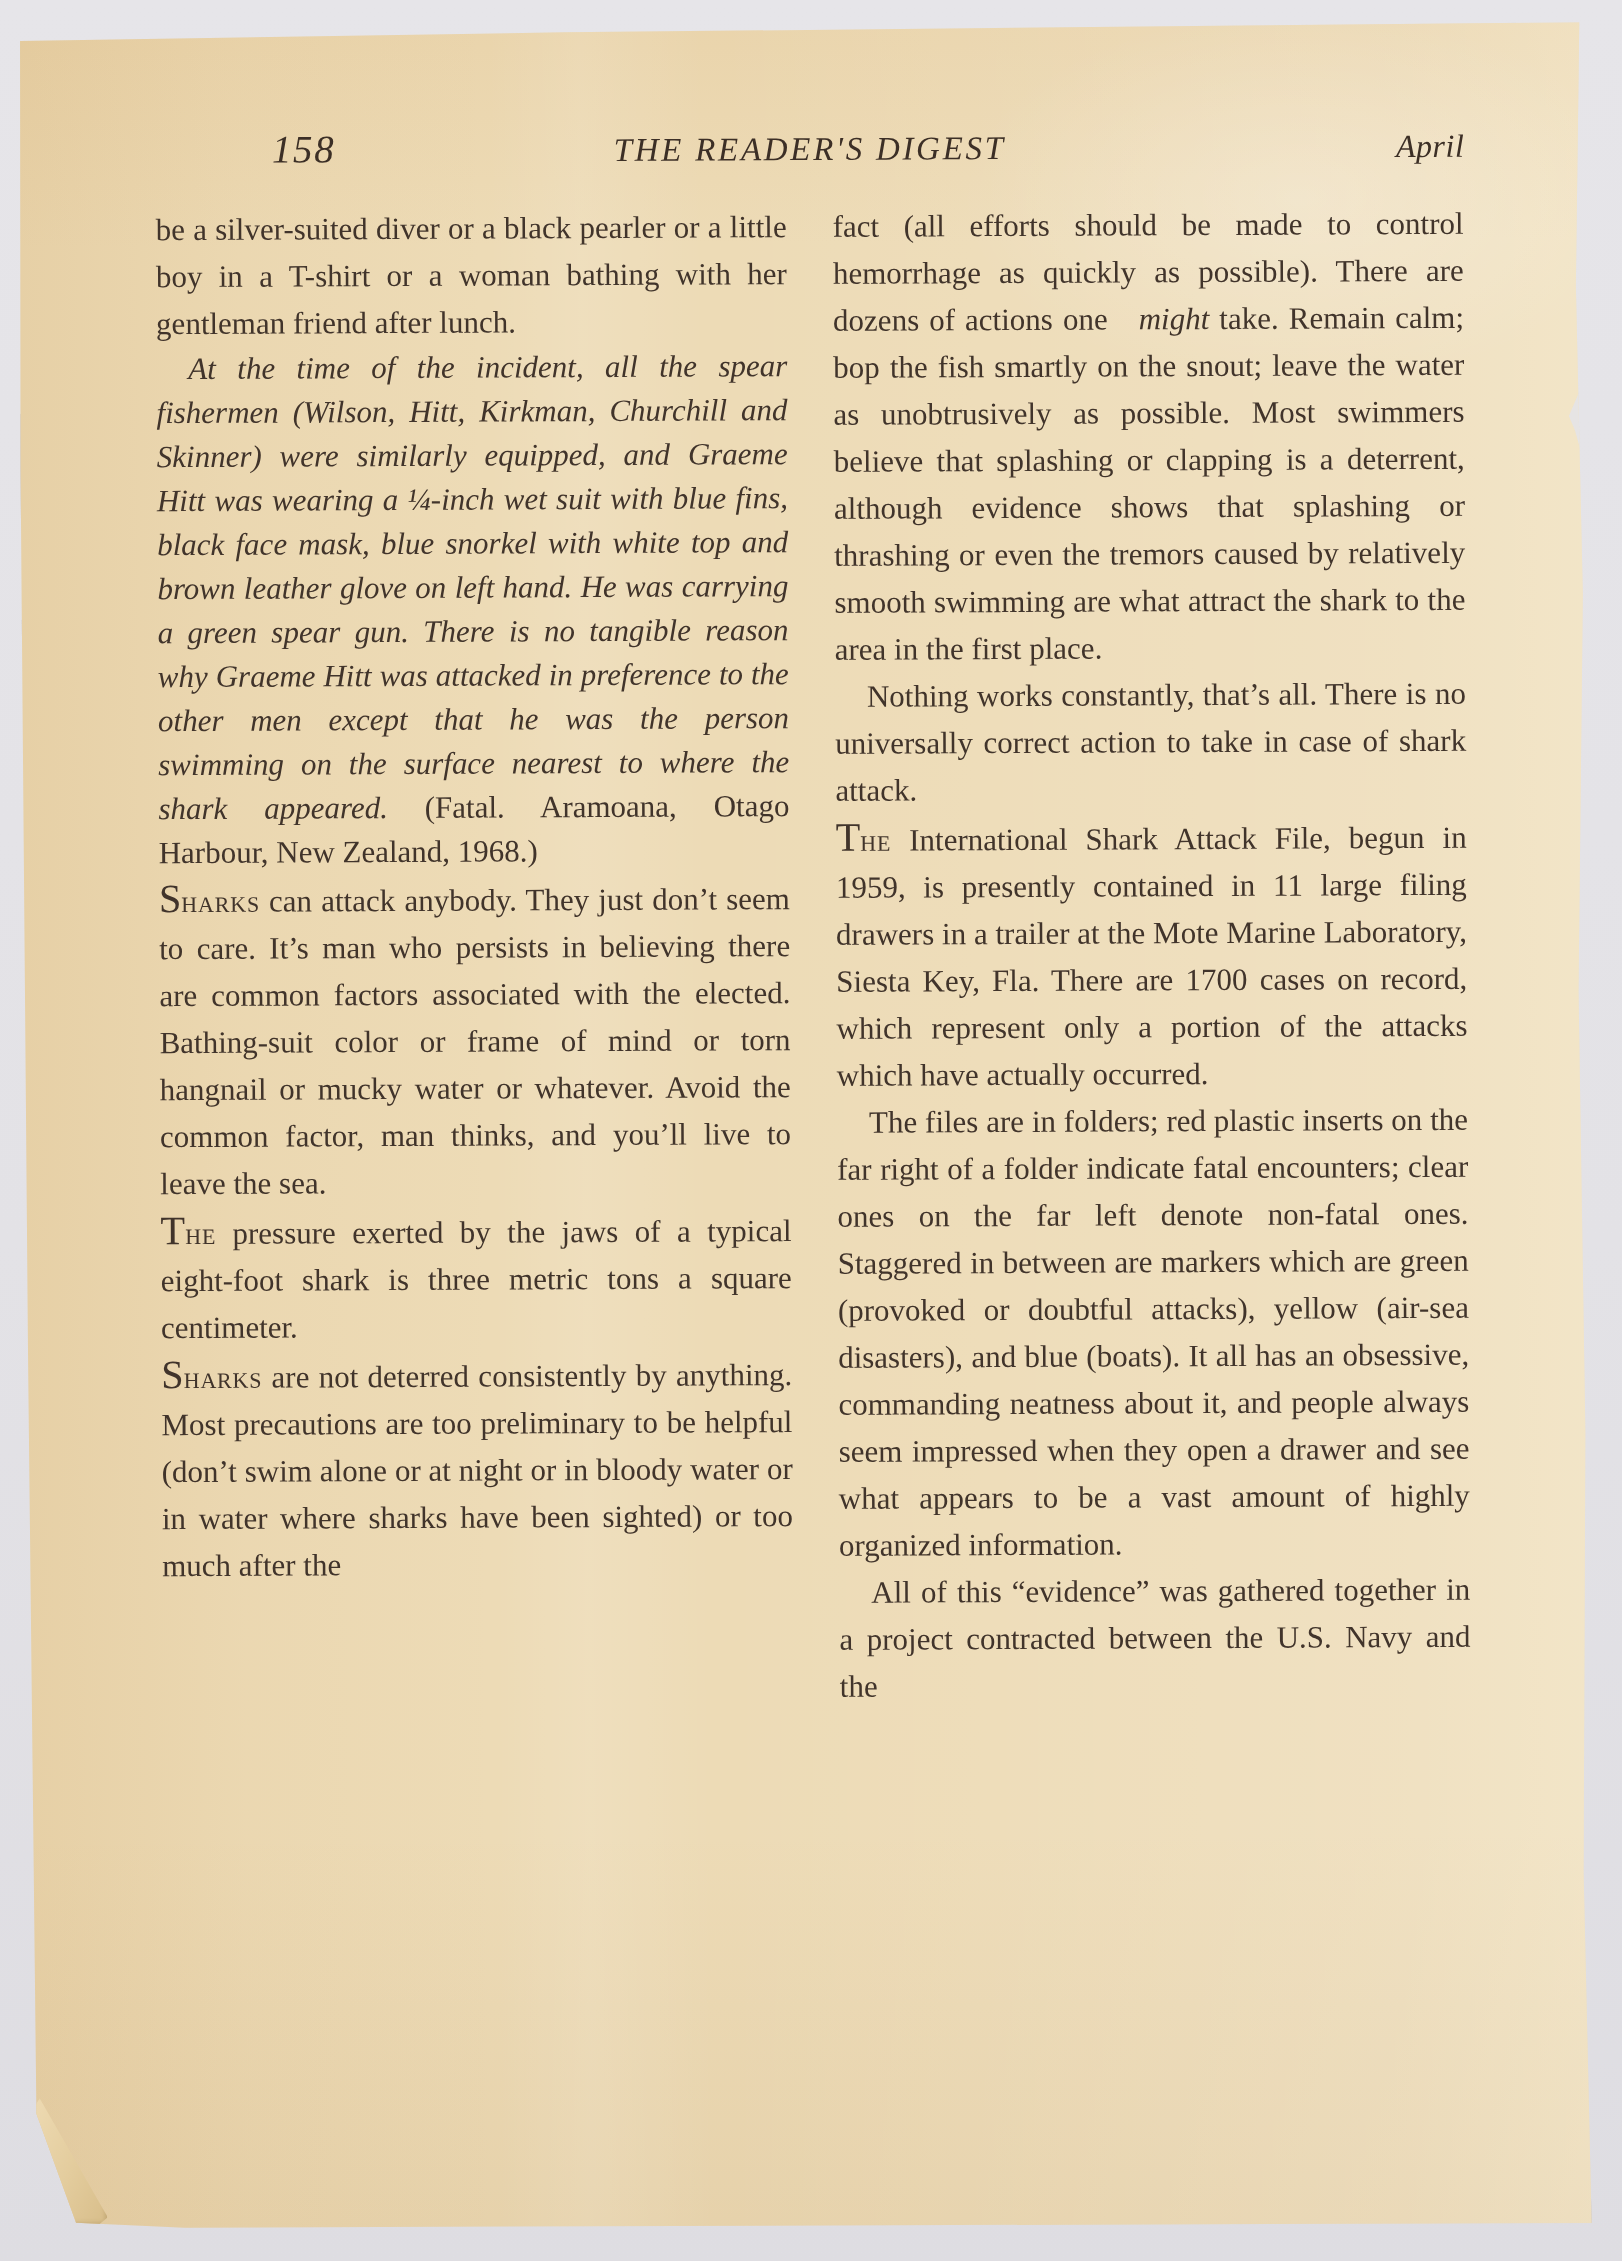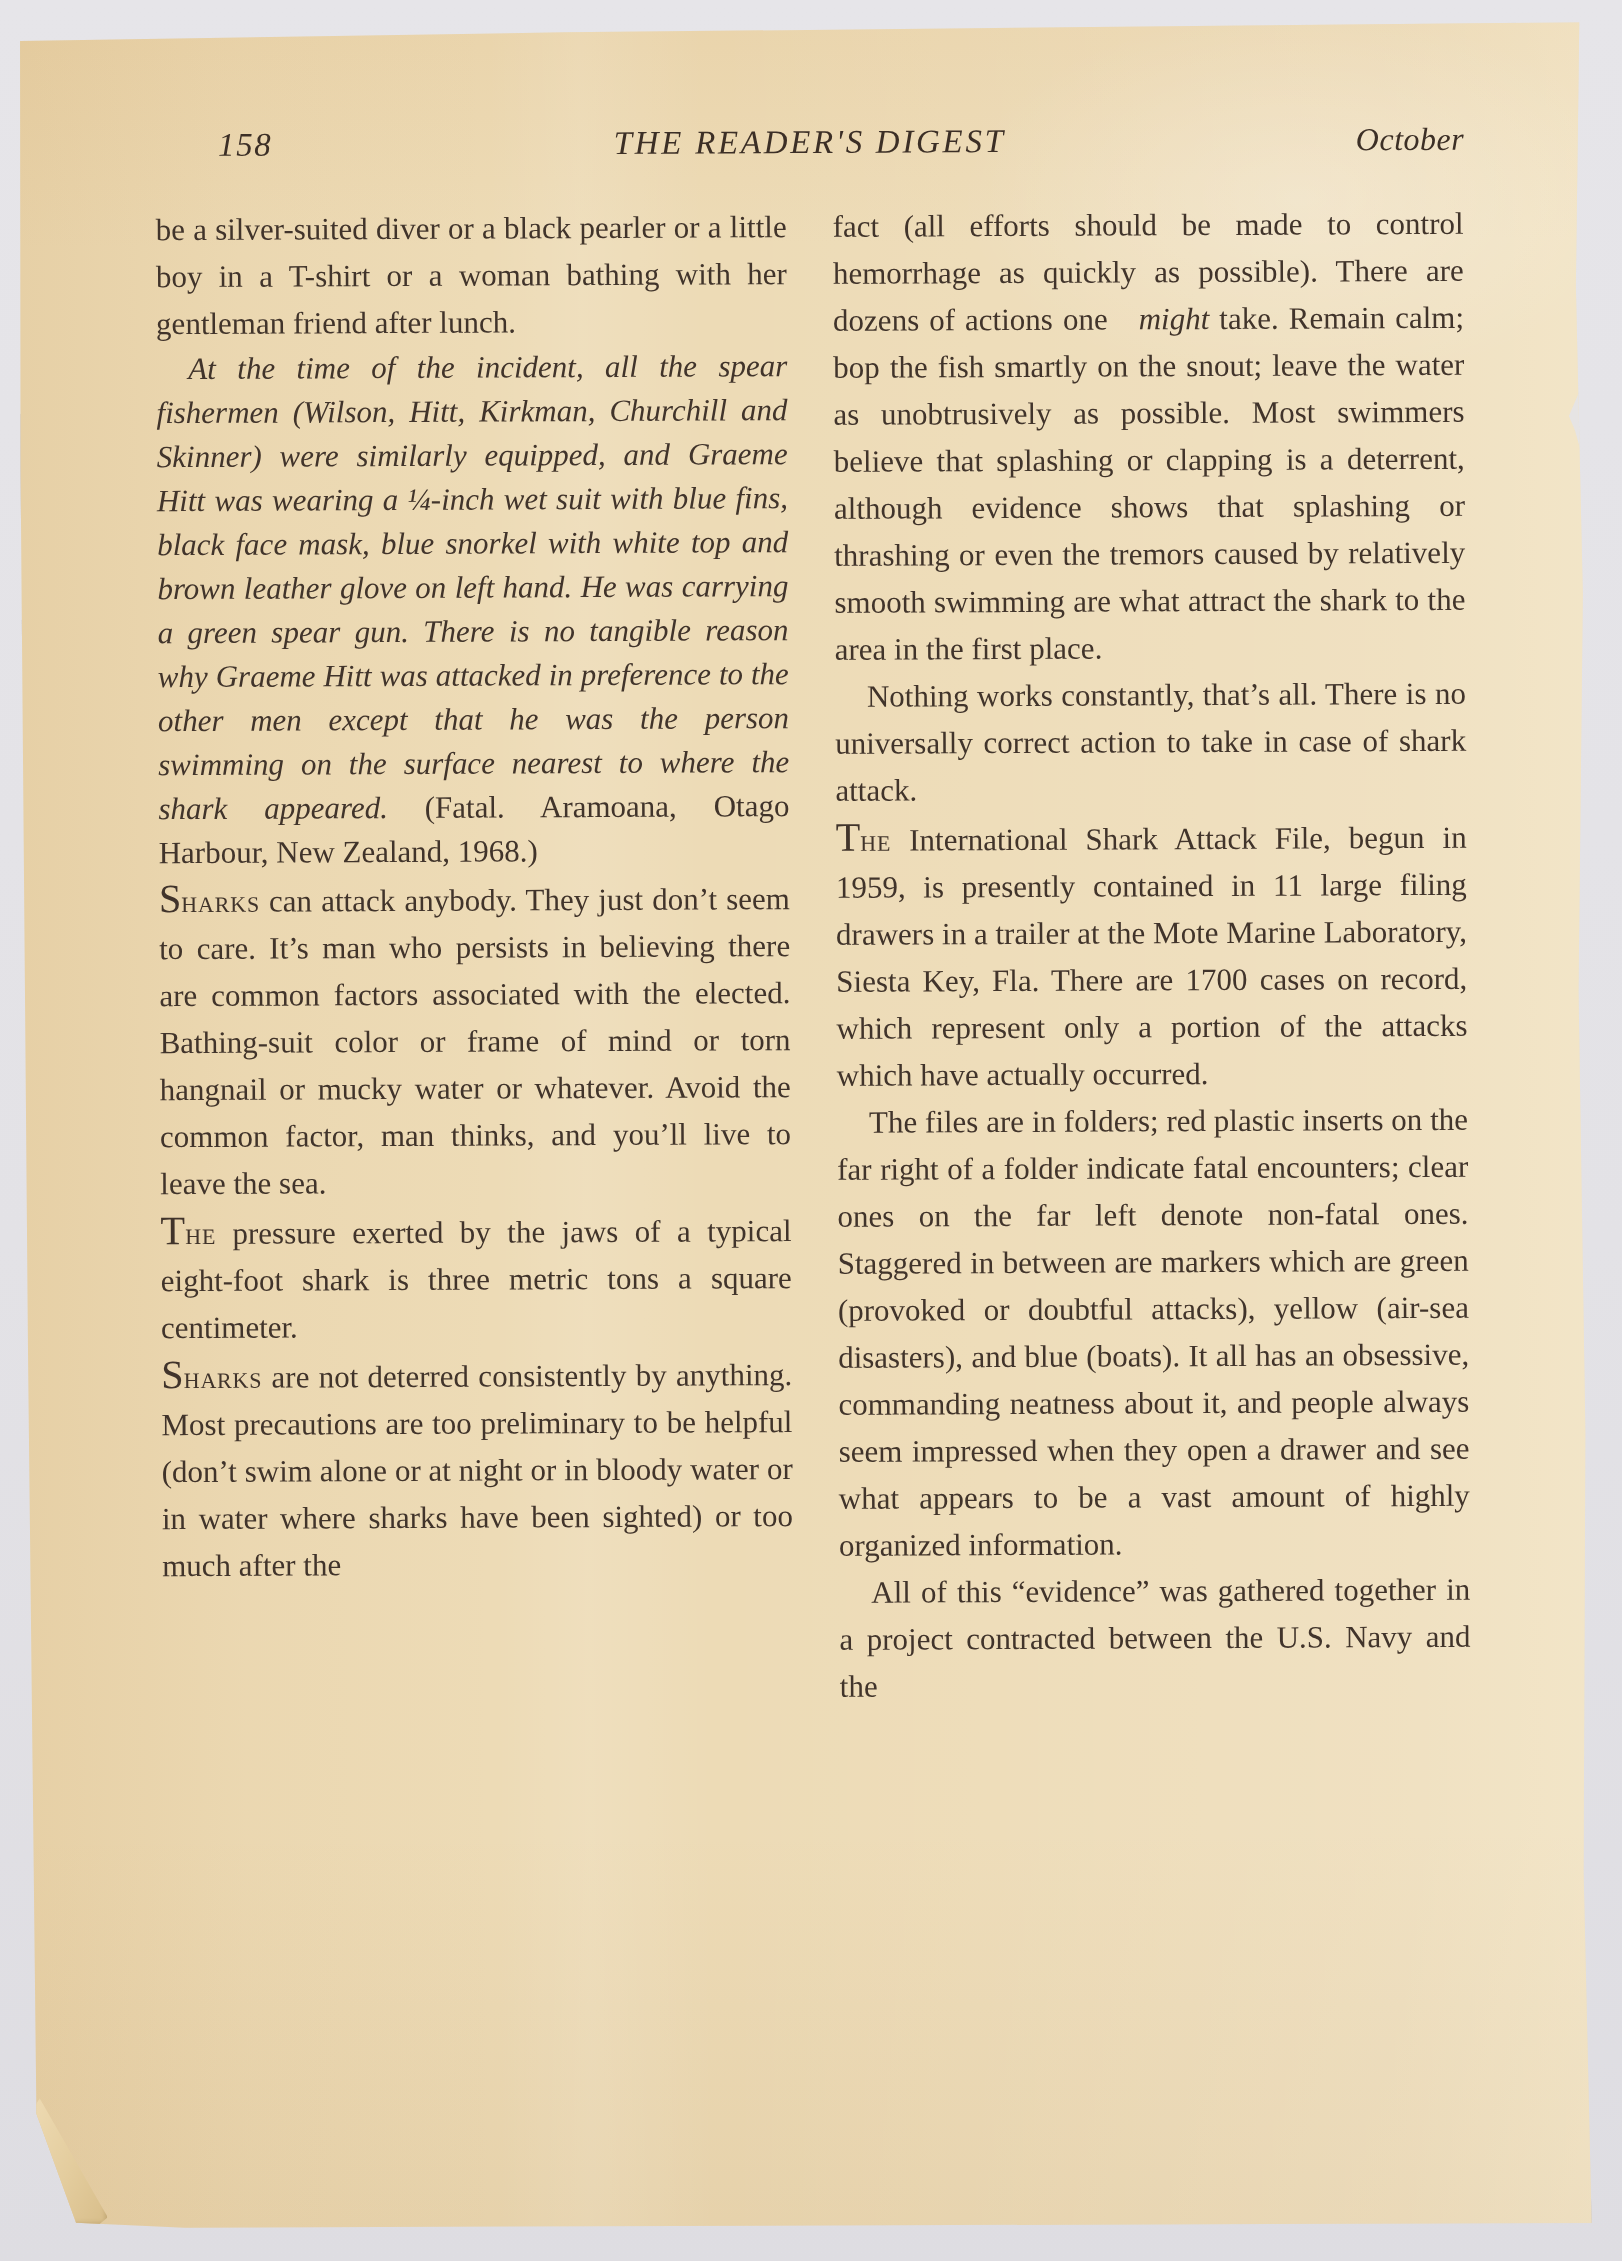--- a/index.html
+++ b/index.html
@@ -46,7 +46,7 @@
     display:flex;align-items:baseline;
     font-style:italic;color:#3c2f26;
   }
-  .page-number{width:180px;text-align:center;font-size:33px;letter-spacing:1.6px;}
+  .page-number{width:180px;text-align:right;font-size:39px;letter-spacing:1.6px;}
   .journal-title{flex:1;text-align:center;font-size:33px;letter-spacing:2.7px;}
   .issue-month{width:180px;text-align:right;font-size:32px;letter-spacing:0.5px;}
   .content{

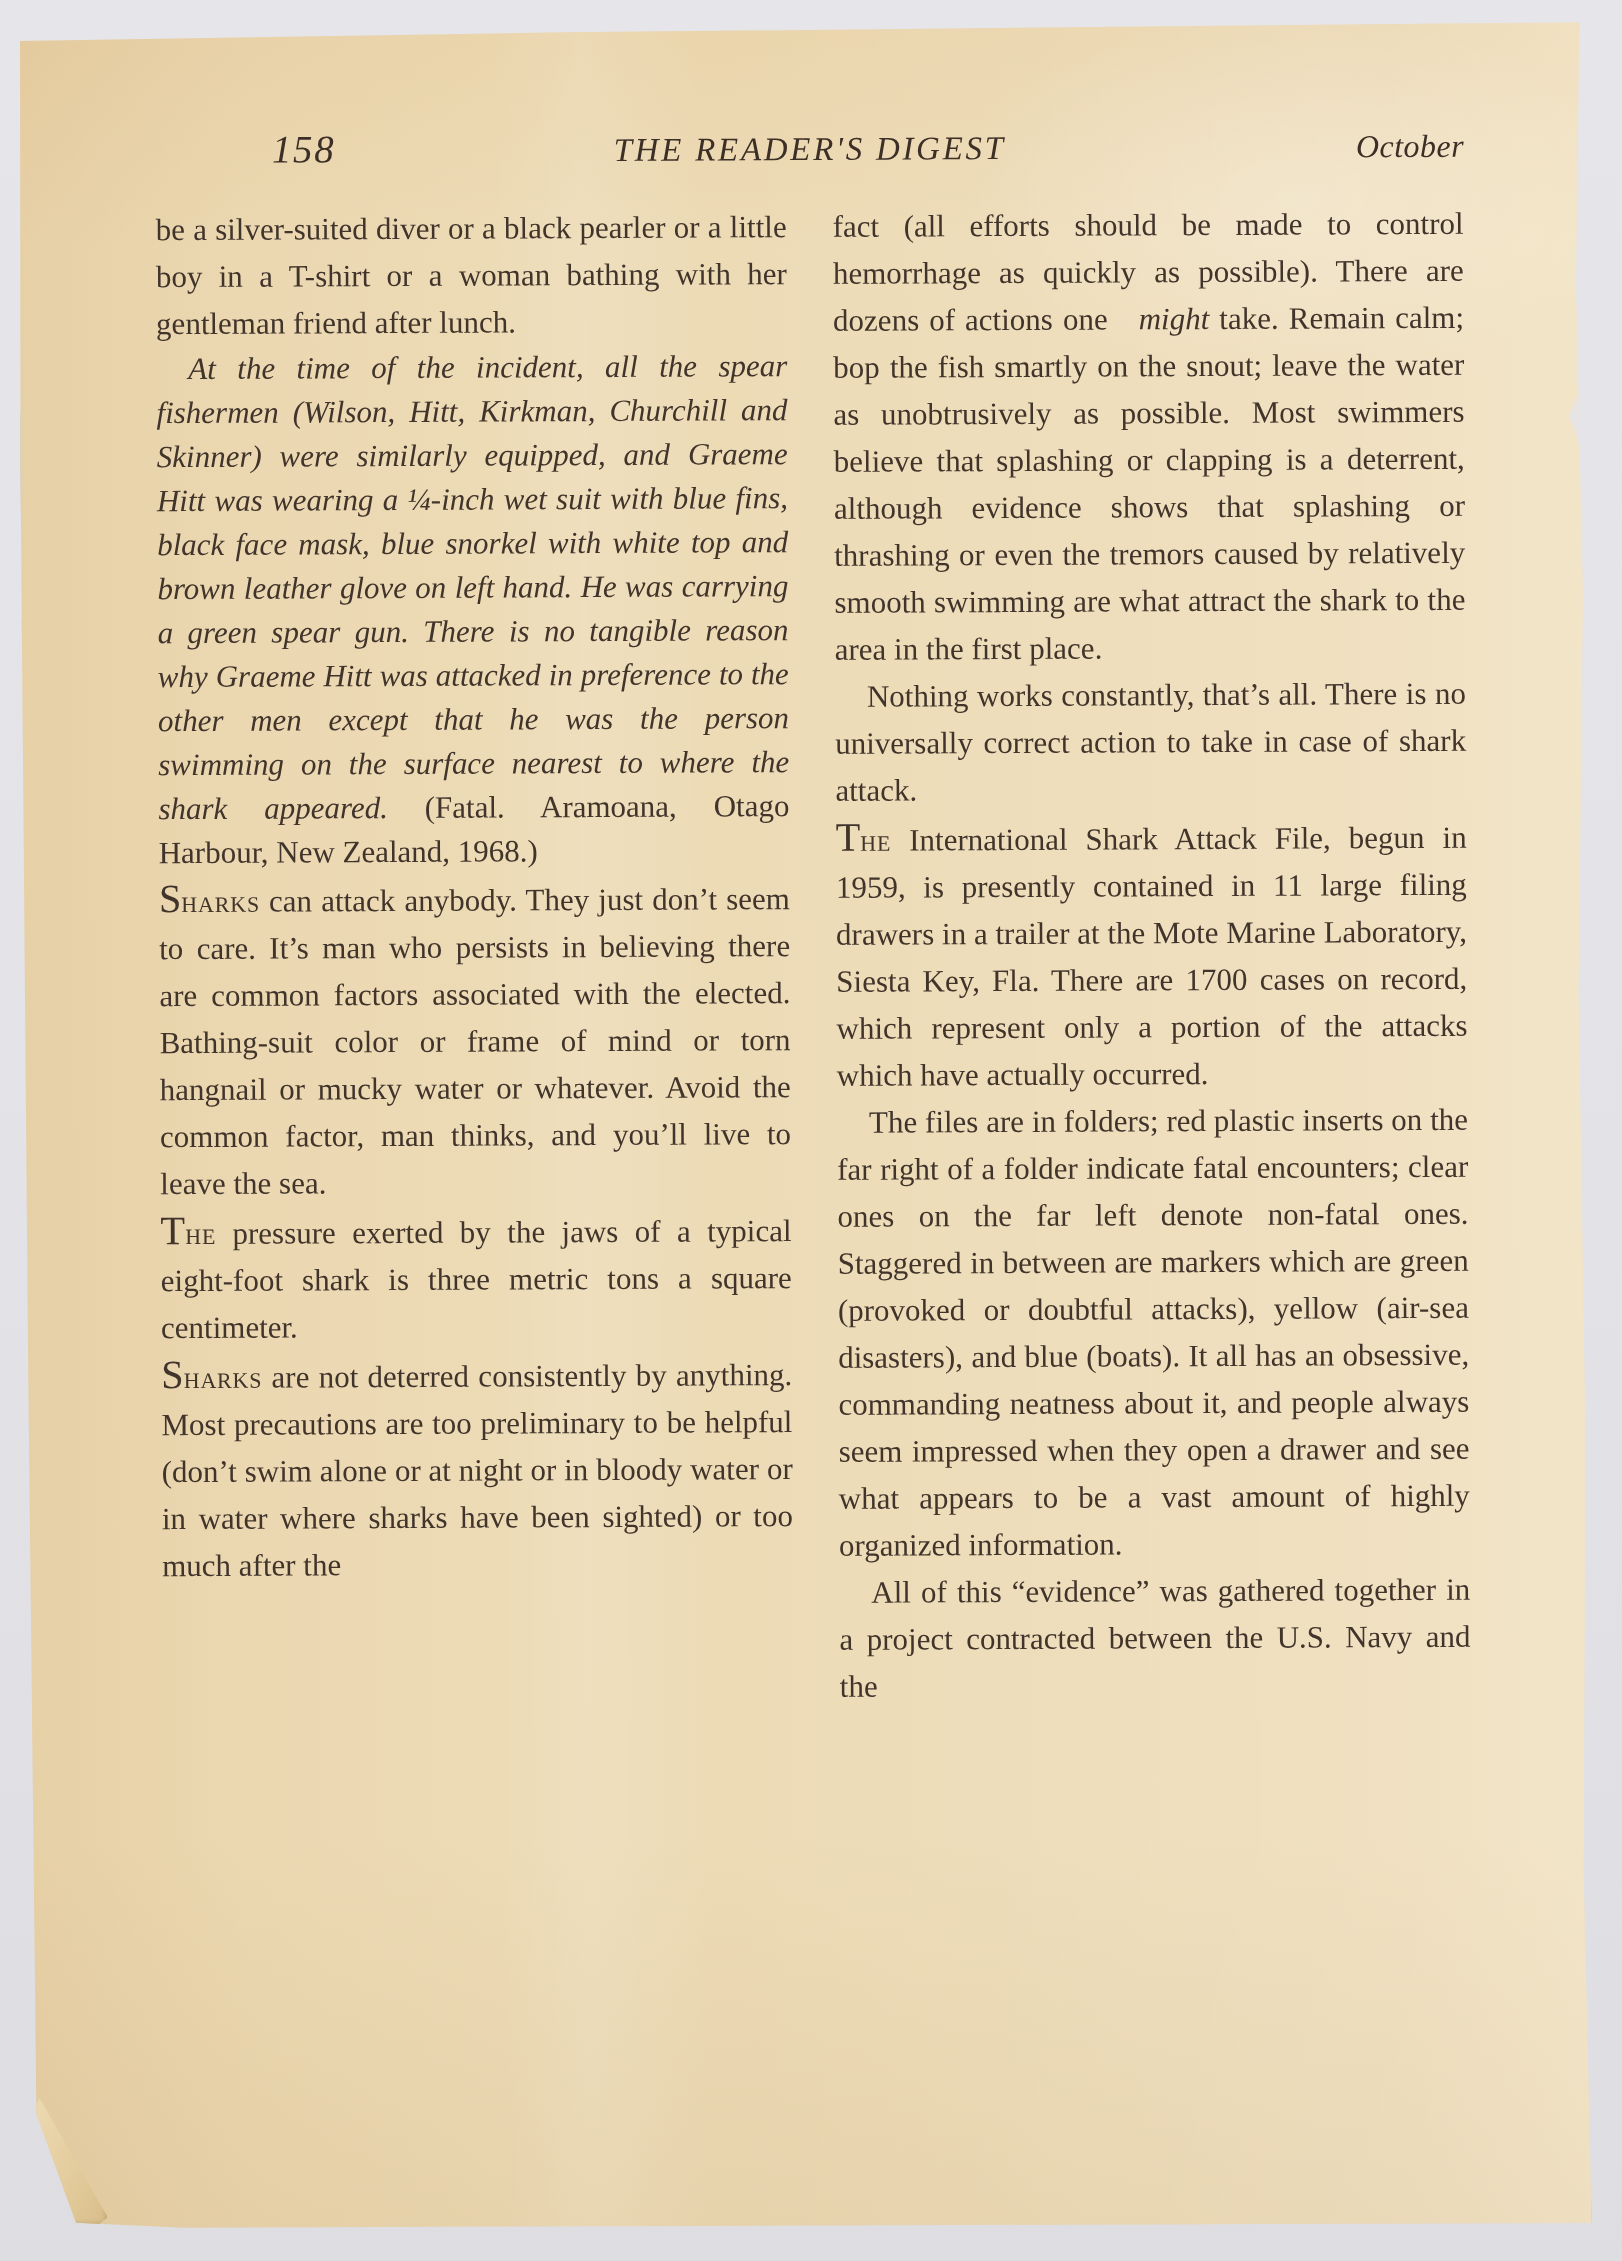--- a/index.html
+++ b/index.html
@@ -75,7 +75,7 @@
   <div class="header">
     <div class="page-number">158</div>
     <div class="journal-title">THE READER'S DIGEST</div>
-    <div class="issue-month">October</div>
+    <div class="issue-month">April</div>
   </div>
 
   <div class="content">

